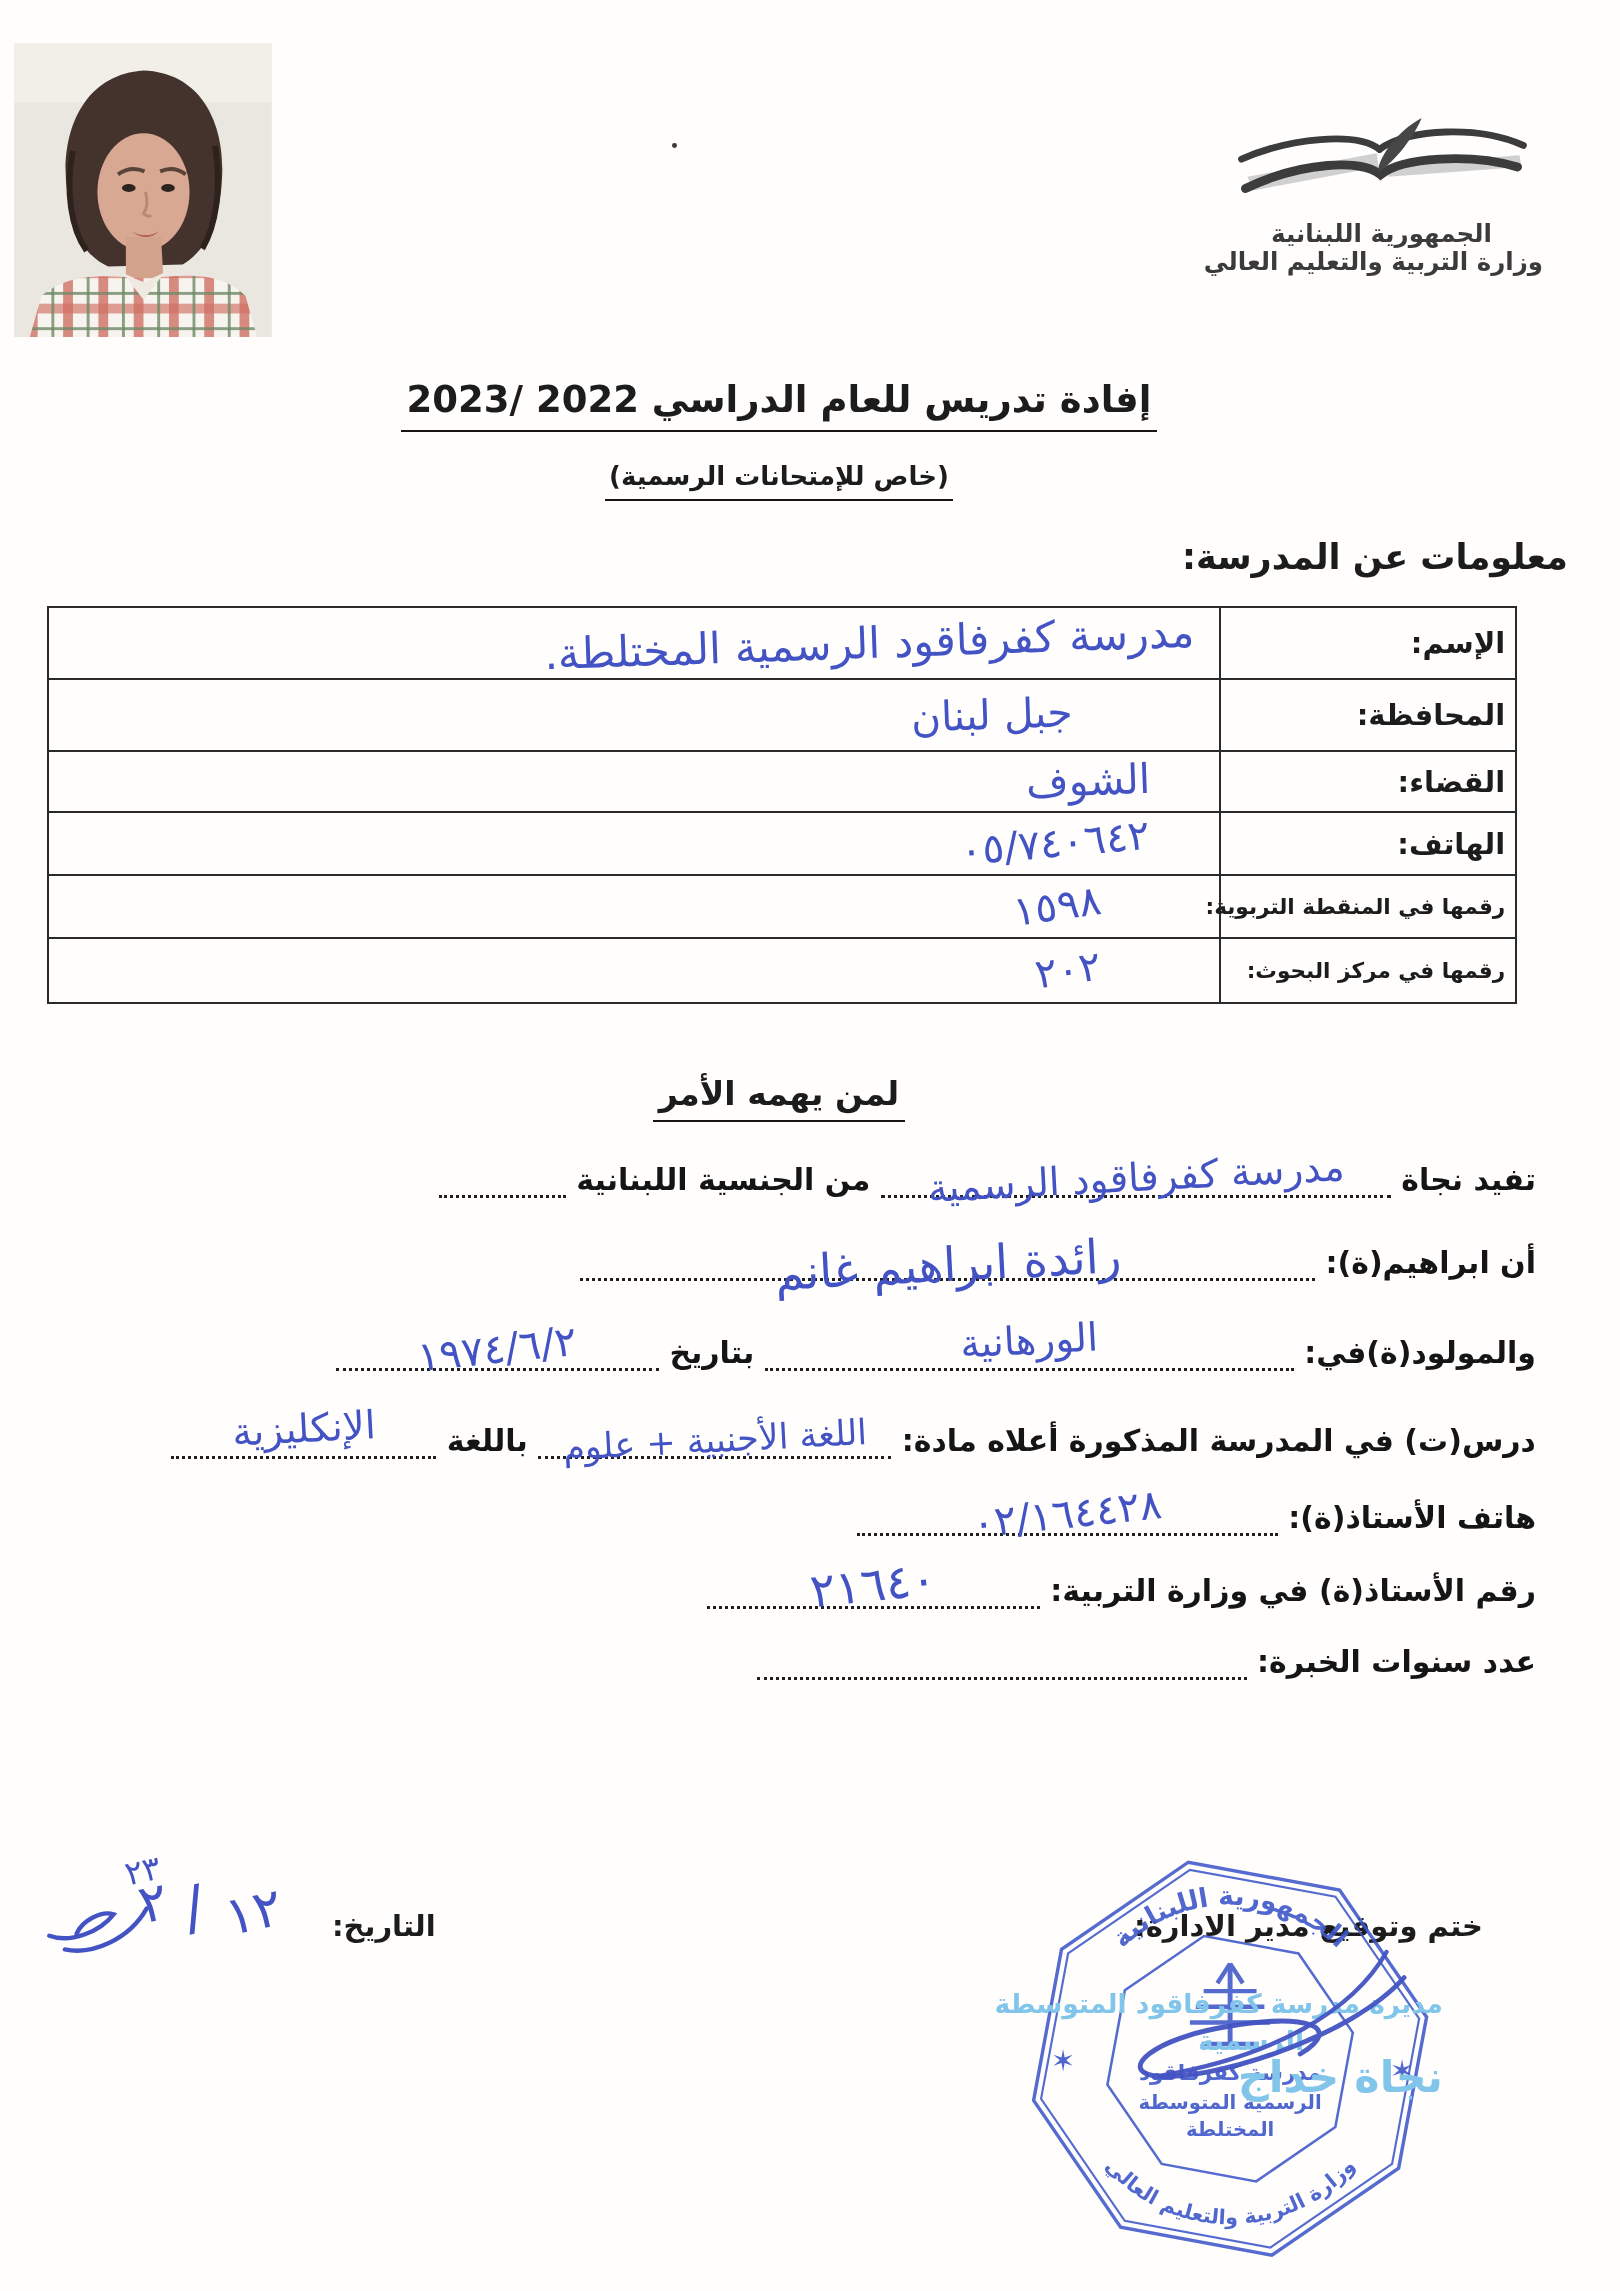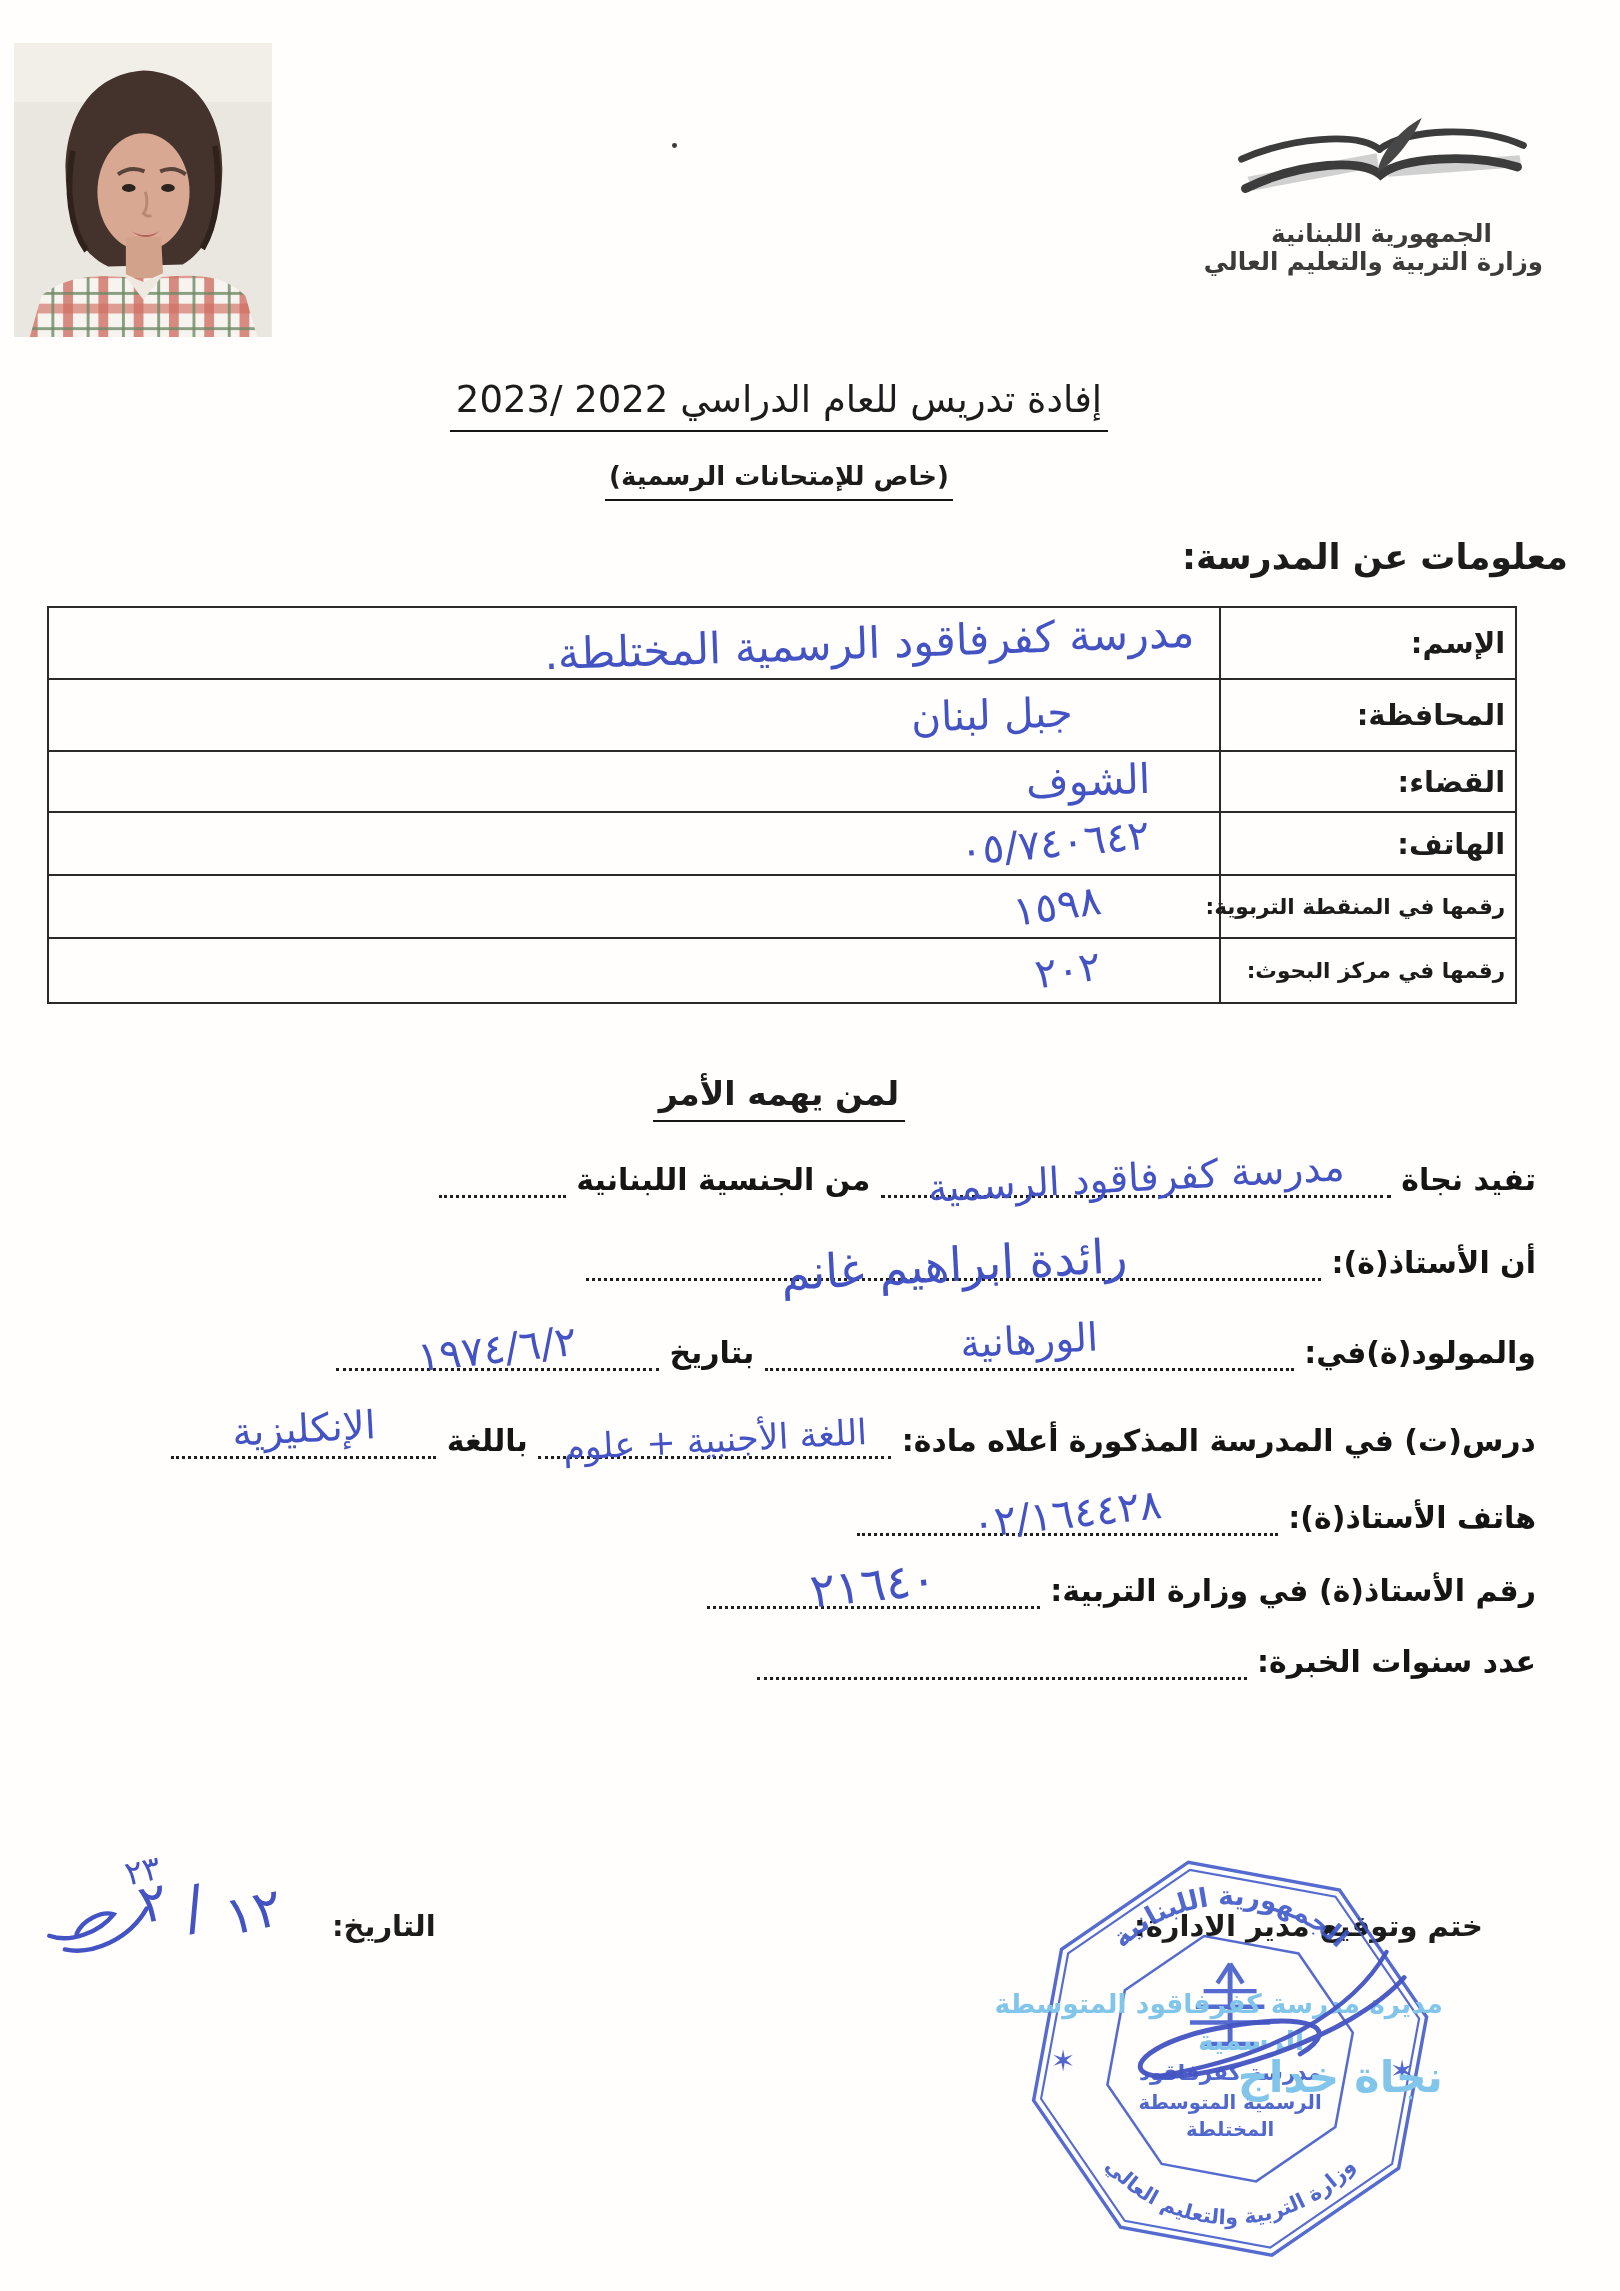--- a/index.html
+++ b/index.html
@@ -15,7 +15,7 @@
 
   
   .title{position:absolute;left:294px;top:378px;width:970px;text-align:center;direction:rtl;}
-  .title span{display:inline-block;font-size:37px;font-weight:400;border-bottom:2.9px solid #161616;padding:0 5.9px 8.8px;}
+  .title span{display:inline-block;font-size:37px;font-weight:700;border-bottom:2.9px solid #161616;padding:0 5.9px 8.8px;}
   .subtitle{position:absolute;left:294px;top:461px;width:970px;text-align:center;direction:rtl;}
   .subtitle span{display:inline-block;font-size:26px;font-weight:600;border-bottom:2.9px solid #161616;padding:0 3.9px 7.8px;text-align:center;}
 

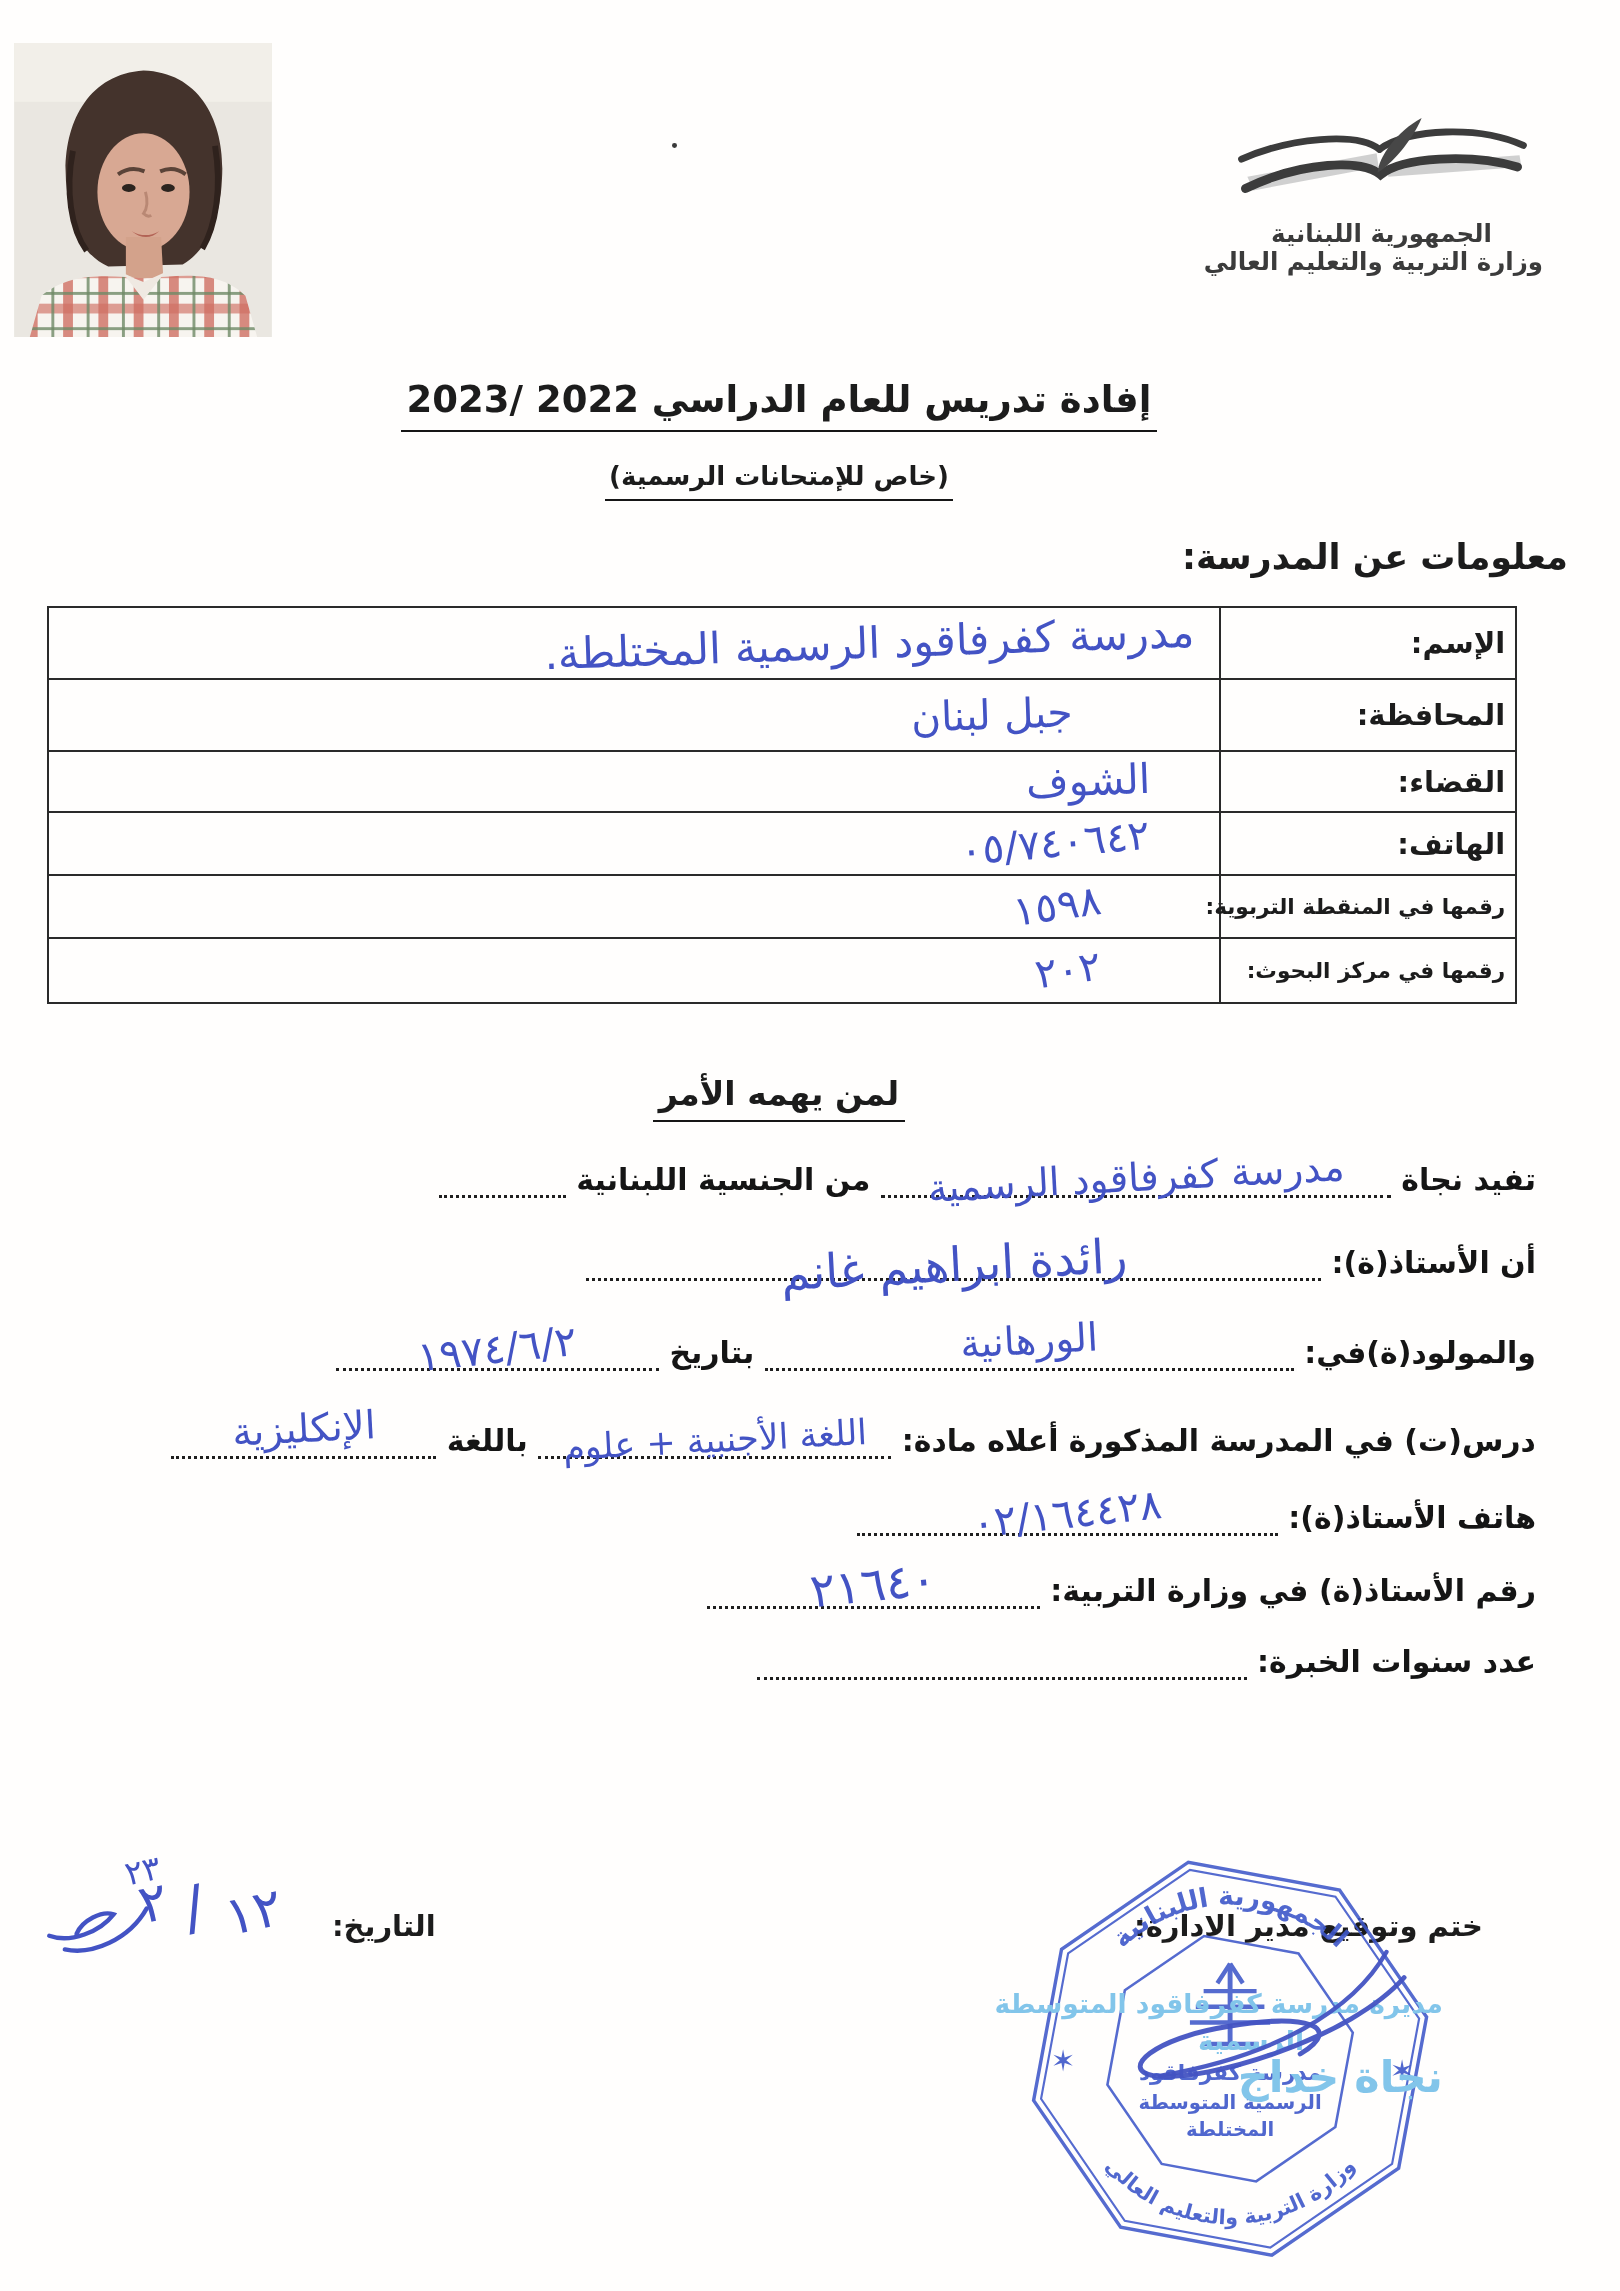--- a/index.html
+++ b/index.html
@@ -154,7 +154,7 @@
   </div>
 
   <div class="fline" style="top:1243px;">
-    <span>أن الأستاذ(ة):</span>
+    <span>أن ابراهيم(ة):</span>
     <span class="blank" style="width:735px;">
       <span class="hw big">رائدة ابراهيم غانم</span>
     </span>

